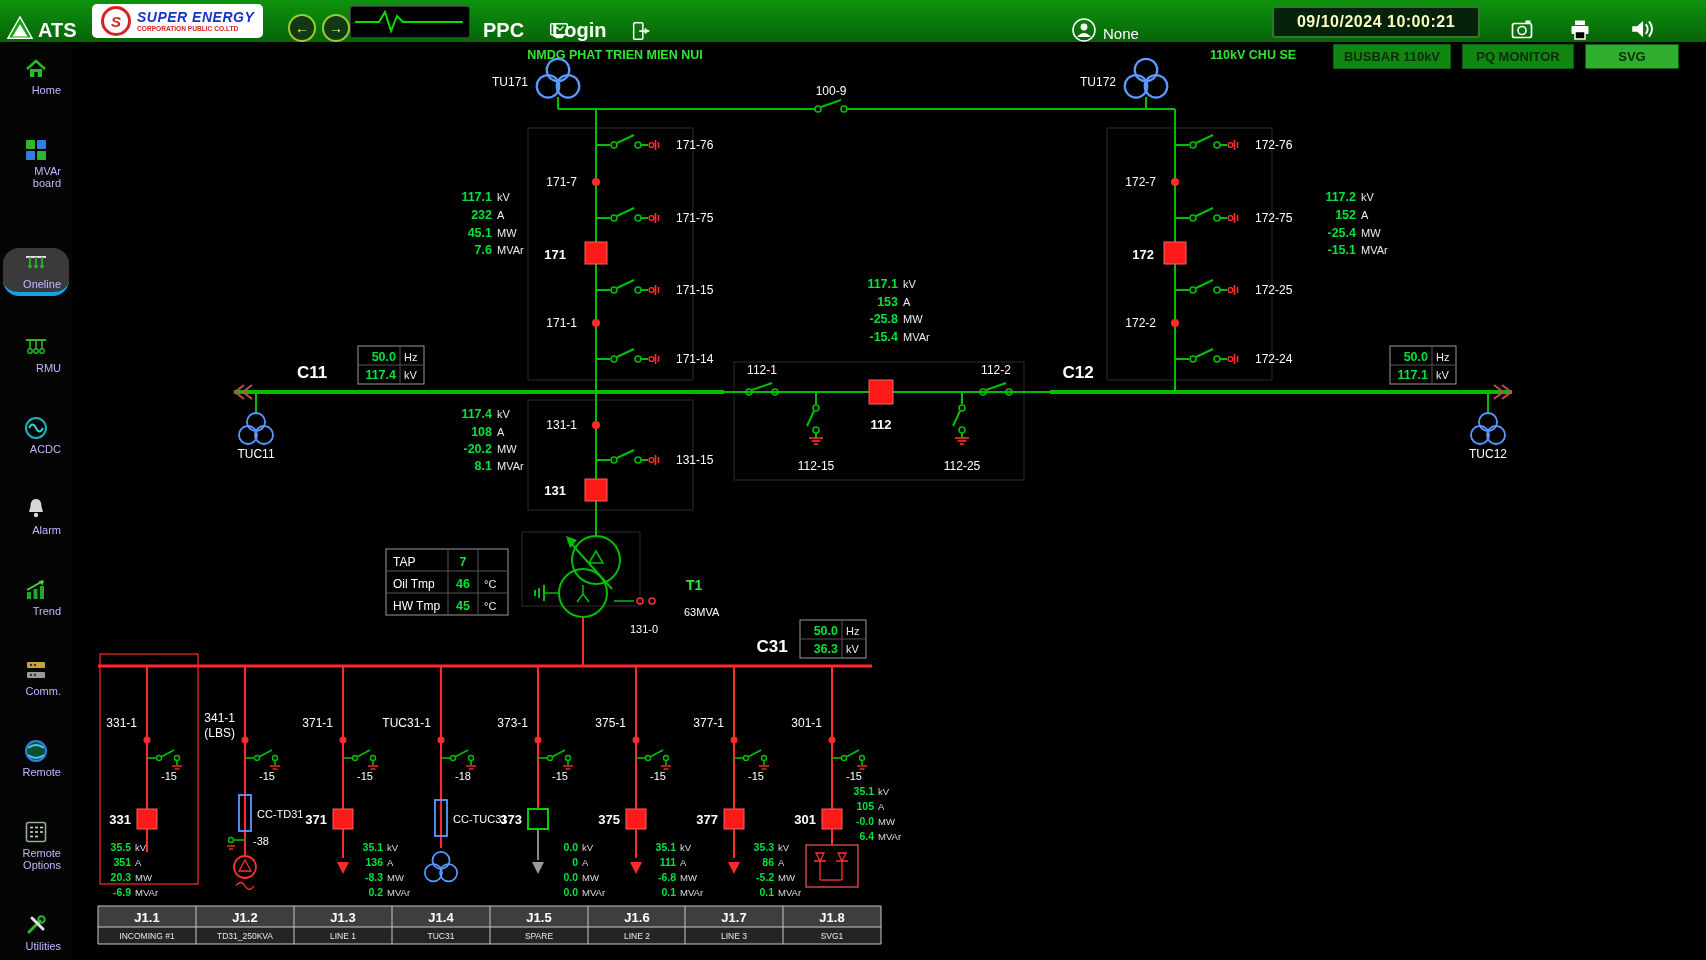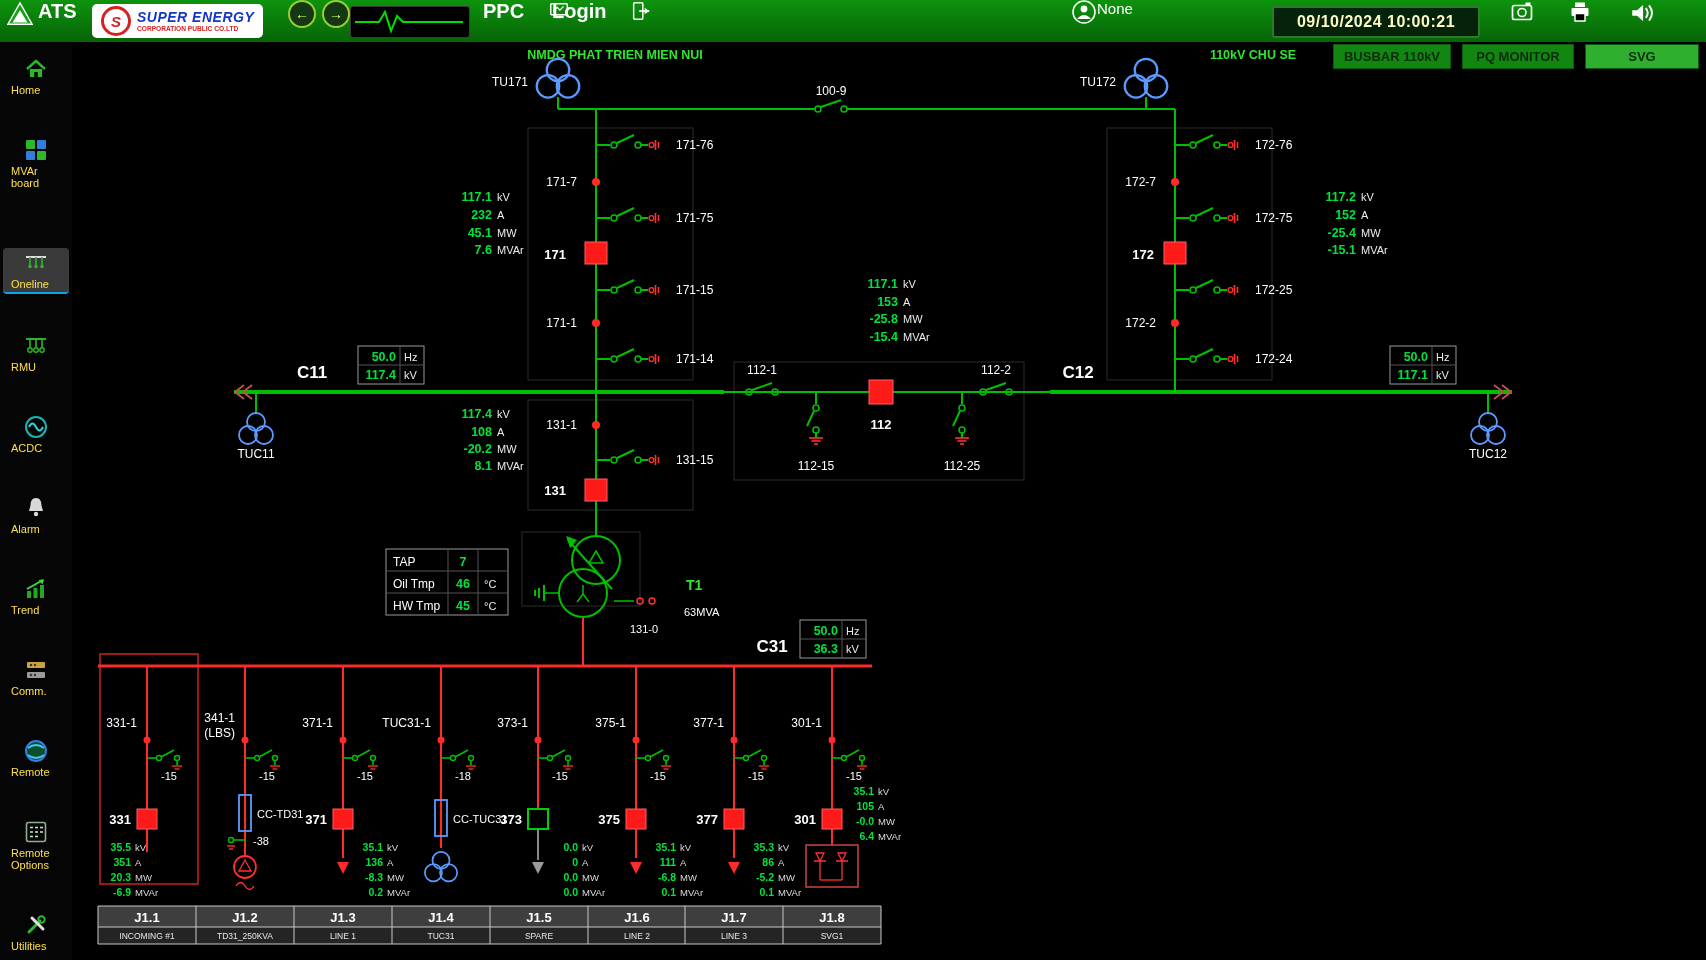--- a/index.html
+++ b/index.html
@@ -8,7 +8,7 @@
   
   #hdr{position:absolute;left:0;top:0;width:1706px;height:42px;z-index:3;
        background:linear-gradient(#0d930d,#076407);}
-  .habs{position:absolute;top:0;height:42px;display:flex;align-items:flex-start;}
+  .habs{position:absolute;top:0;height:42px;display:flex;align-items:flex-end;}
   .ats{left:6px;gap:4px;color:#fff;font-weight:bold;font-size:20px;}
   .superbox{left:92px;top:4px;height:34px;background:#fff;border-radius:5px;
             display:flex;align-items:center;gap:6px;padding:0 9px;}

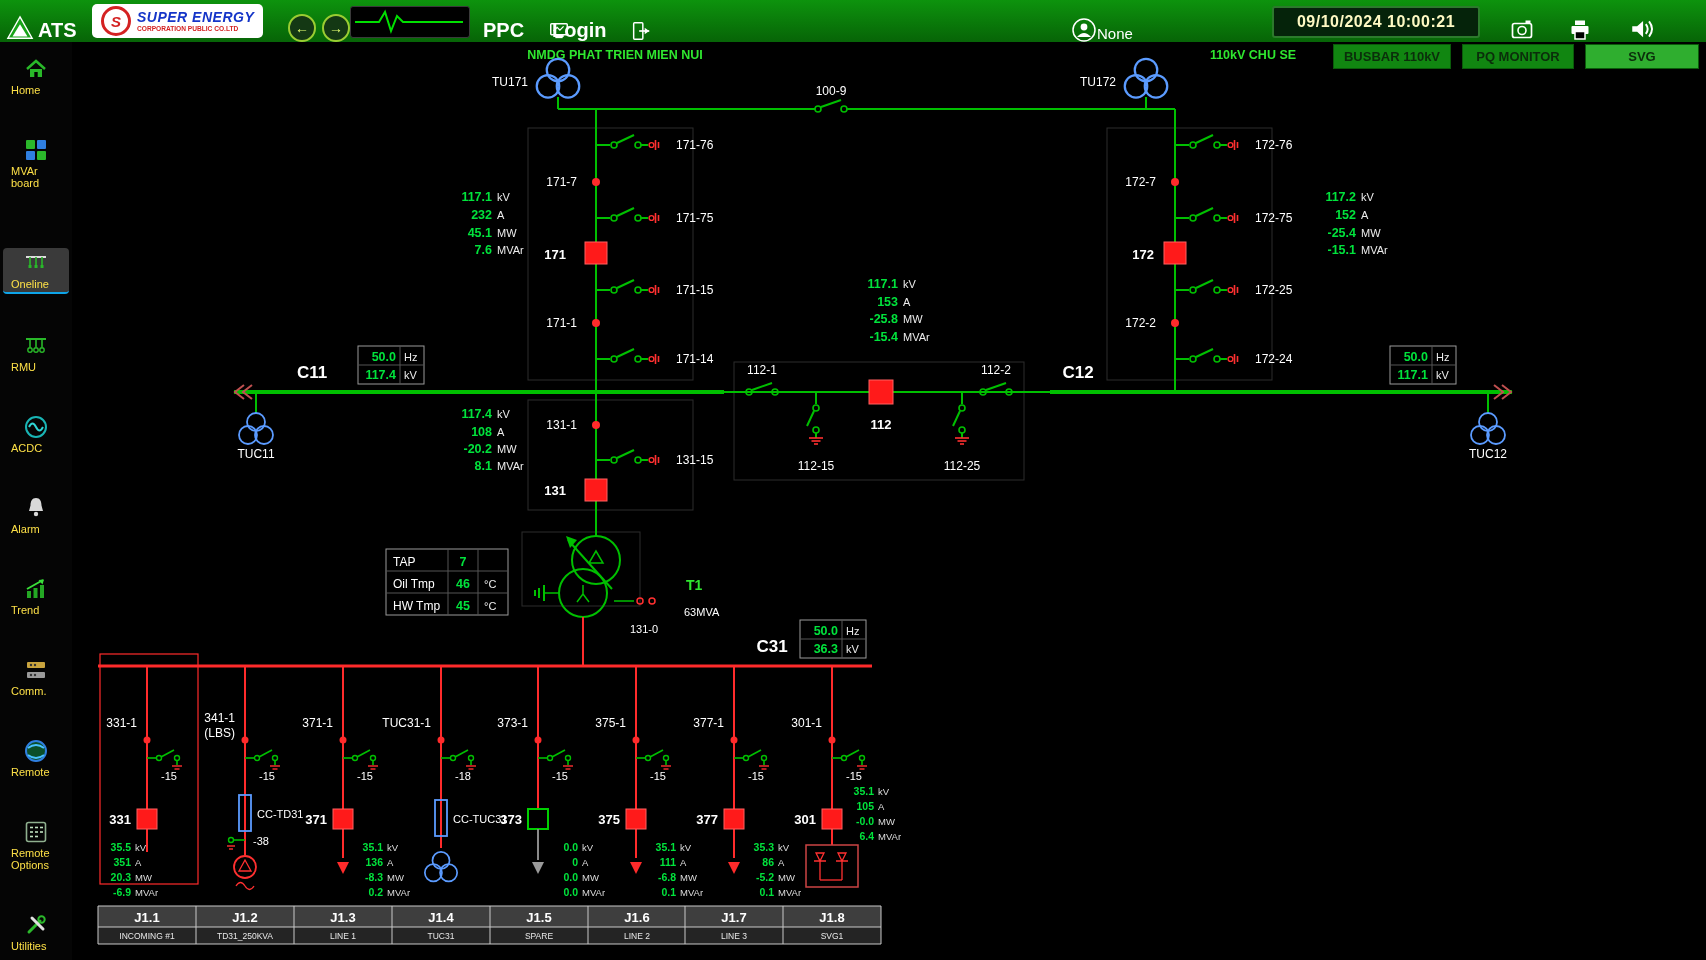--- a/index.html
+++ b/index.html
@@ -30,7 +30,7 @@
   .titlebox{left:650px;top:5px;width:378px;height:30px;background:#06450a;border:1px solid #a8d8a8;
             display:flex;align-items:center;justify-content:center;color:#fff;
             font-weight:bold;font-size:15px;letter-spacing:.3px;}
-  .userbox{left:1072px;gap:1px;color:#fff;font-size:15px;}
+  .userbox{left:1072px;gap:7px;color:#fff;font-size:15px;}
   .dtbox{left:1272px;top:6px;width:204px;height:28px;background:#05230a;border:2px solid #2c7a2c;
          border-radius:3px;display:flex;align-items:center;justify-content:center;
          color:#fef9c3;font-weight:bold;font-size:16px;letter-spacing:.5px;}

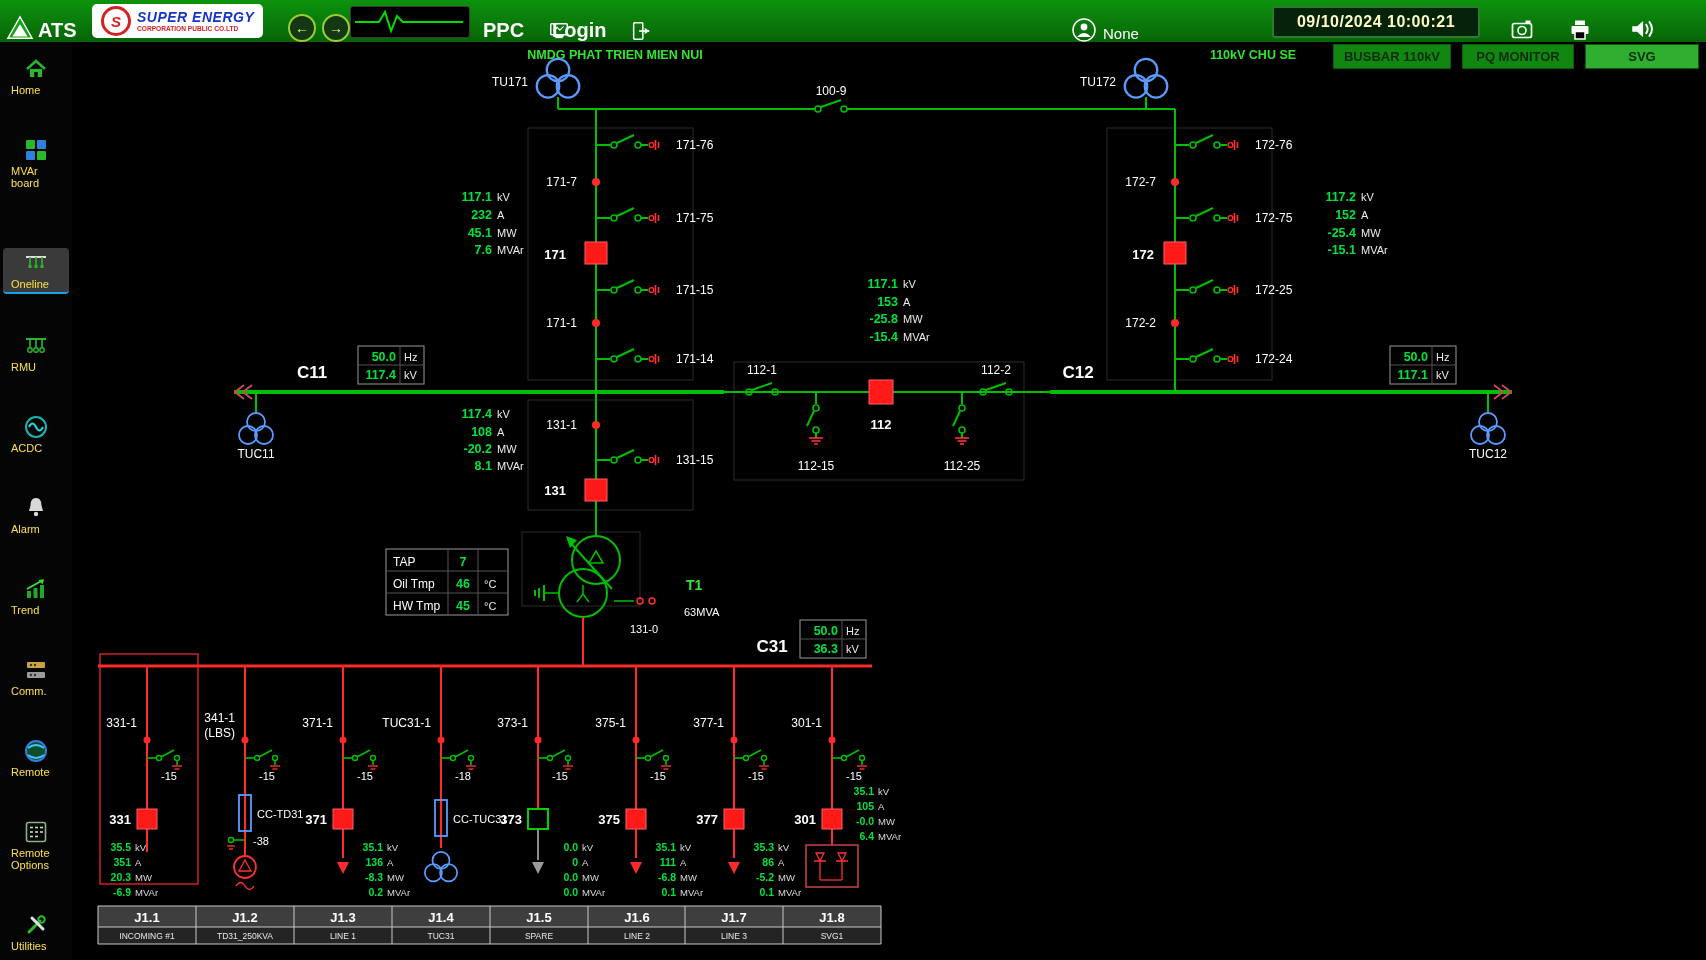--- a/index.html
+++ b/index.html
@@ -42,7 +42,7 @@
        background:#118611;box-shadow:inset 0 0 0 1px #0a5c0a;}
   #tab-busbar{left:1333px;width:118px;}
   #tab-pq{left:1462px;width:112px;}
-  #tab-svg{left:1585px;width:114px;background:#2fae2f;}
+  #tab-svg{left:1585px;width:94px;background:#2fae2f;}
   
   #sidebar{position:absolute;left:0;top:42px;width:72px;height:918px;background:#050505;z-index:3;
            display:flex;flex-direction:column;justify-content:space-between;

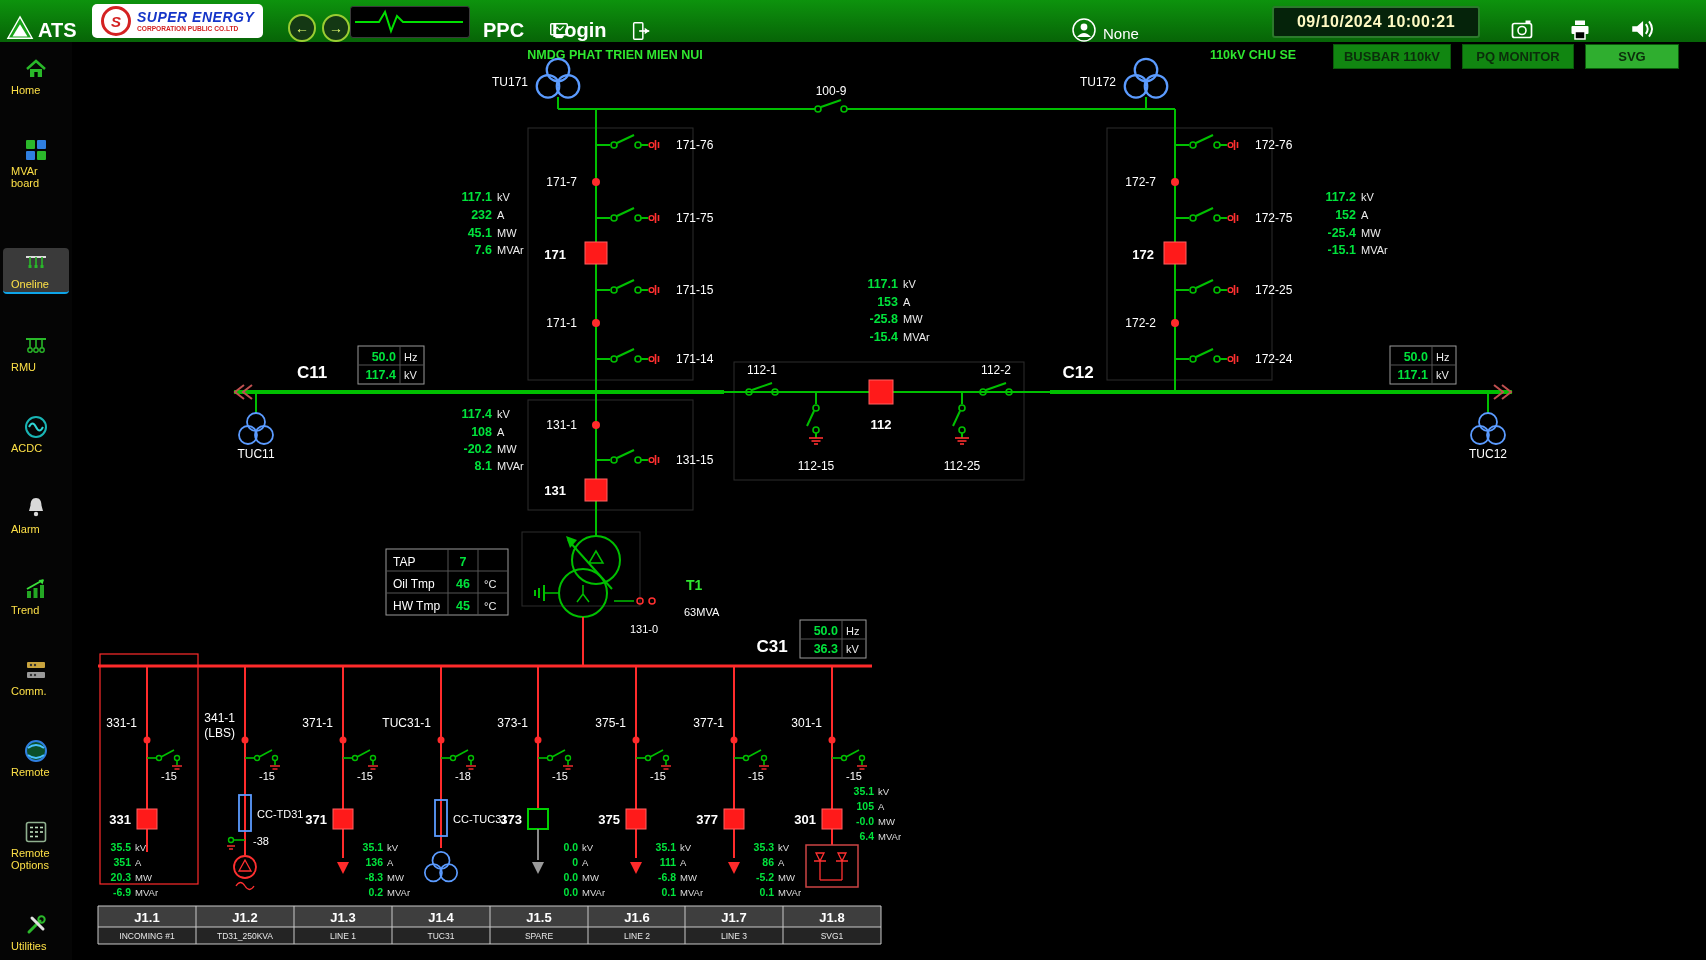--- a/index.html
+++ b/index.html
@@ -47,7 +47,7 @@
   #sidebar{position:absolute;left:0;top:42px;width:72px;height:918px;background:#050505;z-index:3;
            display:flex;flex-direction:column;justify-content:space-between;
            align-items:center;padding:12px 0 6px 0;box-sizing:border-box;}
-  .side-item{width:66px;text-align:left;color:#fde047;cursor:pointer;padding:2px 0;}
+  .side-item{width:66px;text-align:right;color:#c4b5fd;cursor:pointer;padding:2px 0;}
   .side-item.active{background:#3a3a3a;border-radius:4px;border-bottom:2px solid #0ea5e9;margin-top:20px;}
   .side-item svg{display:block;margin:0 auto;}
   .slabel{font-size:11px;line-height:1.1;max-width:50px;margin:2px auto 0;}

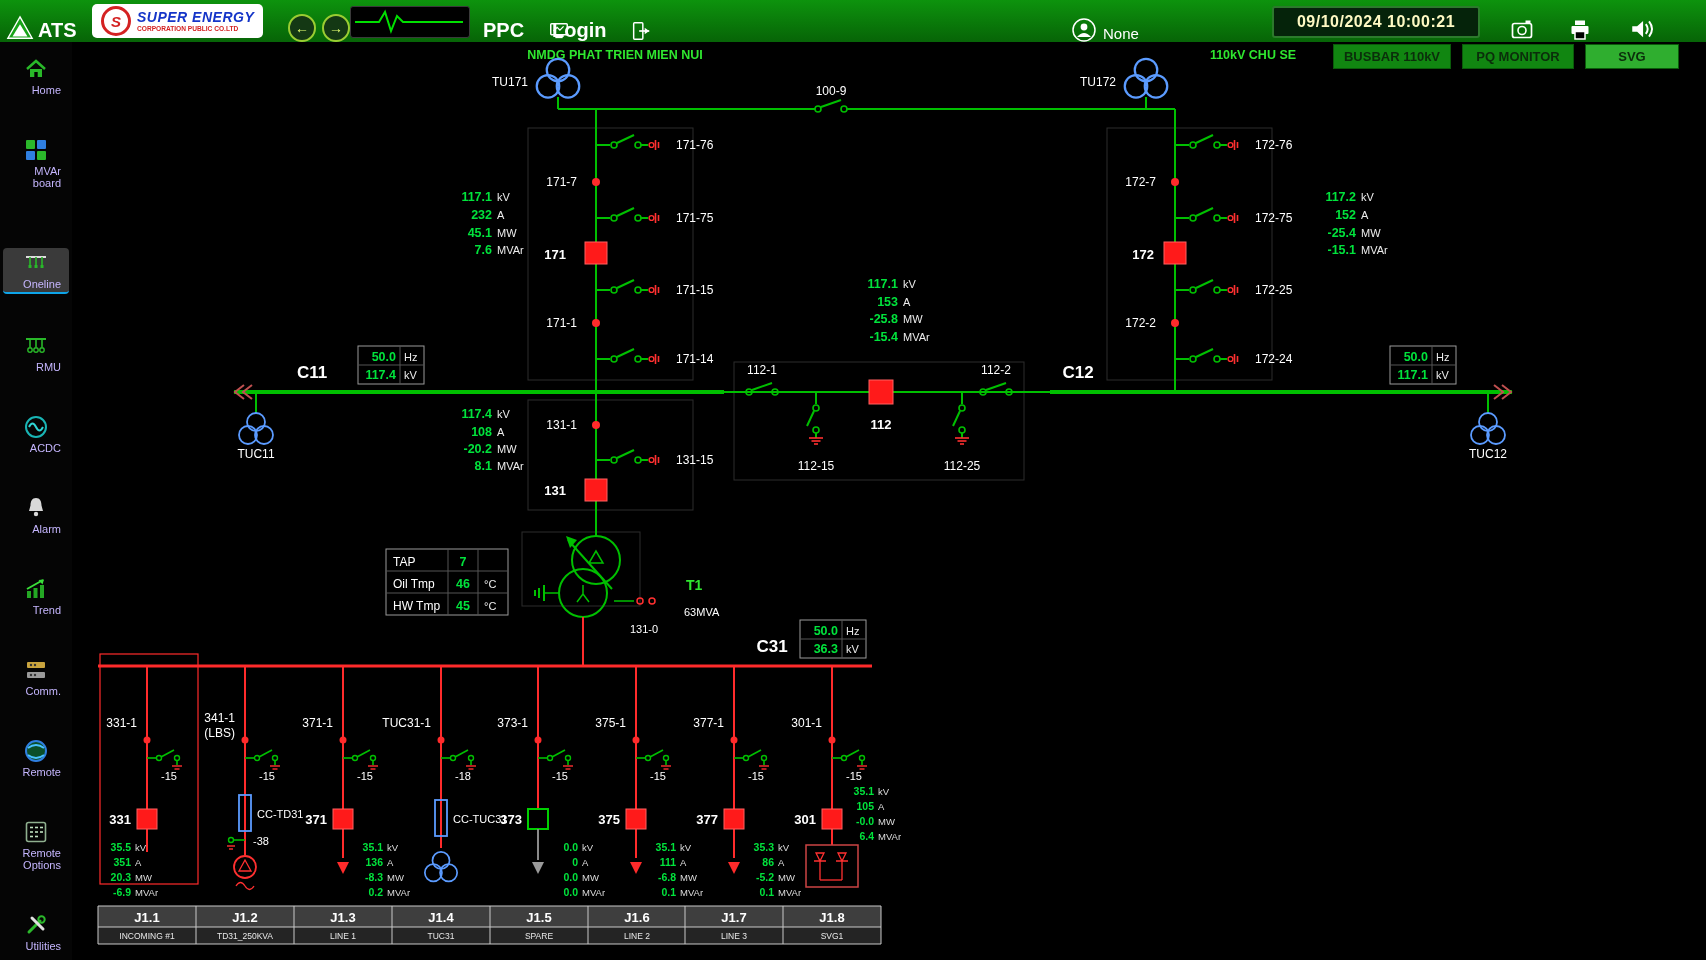--- a/index.html
+++ b/index.html
@@ -48,7 +48,7 @@
            display:flex;flex-direction:column;justify-content:space-between;
            align-items:center;padding:12px 0 6px 0;box-sizing:border-box;}
   .side-item{width:66px;text-align:right;color:#c4b5fd;cursor:pointer;padding:2px 0;}
-  .side-item.active{background:#3a3a3a;border-radius:4px;border-bottom:2px solid #0ea5e9;margin-top:20px;}
+  .side-item.active{background:#3a3a3a;border-radius:16px;border-bottom:4px solid #0ea5e9;margin-top:20px;}
   .side-item svg{display:block;margin:0 auto;}
   .slabel{font-size:11px;line-height:1.1;max-width:50px;margin:2px auto 0;}
   

